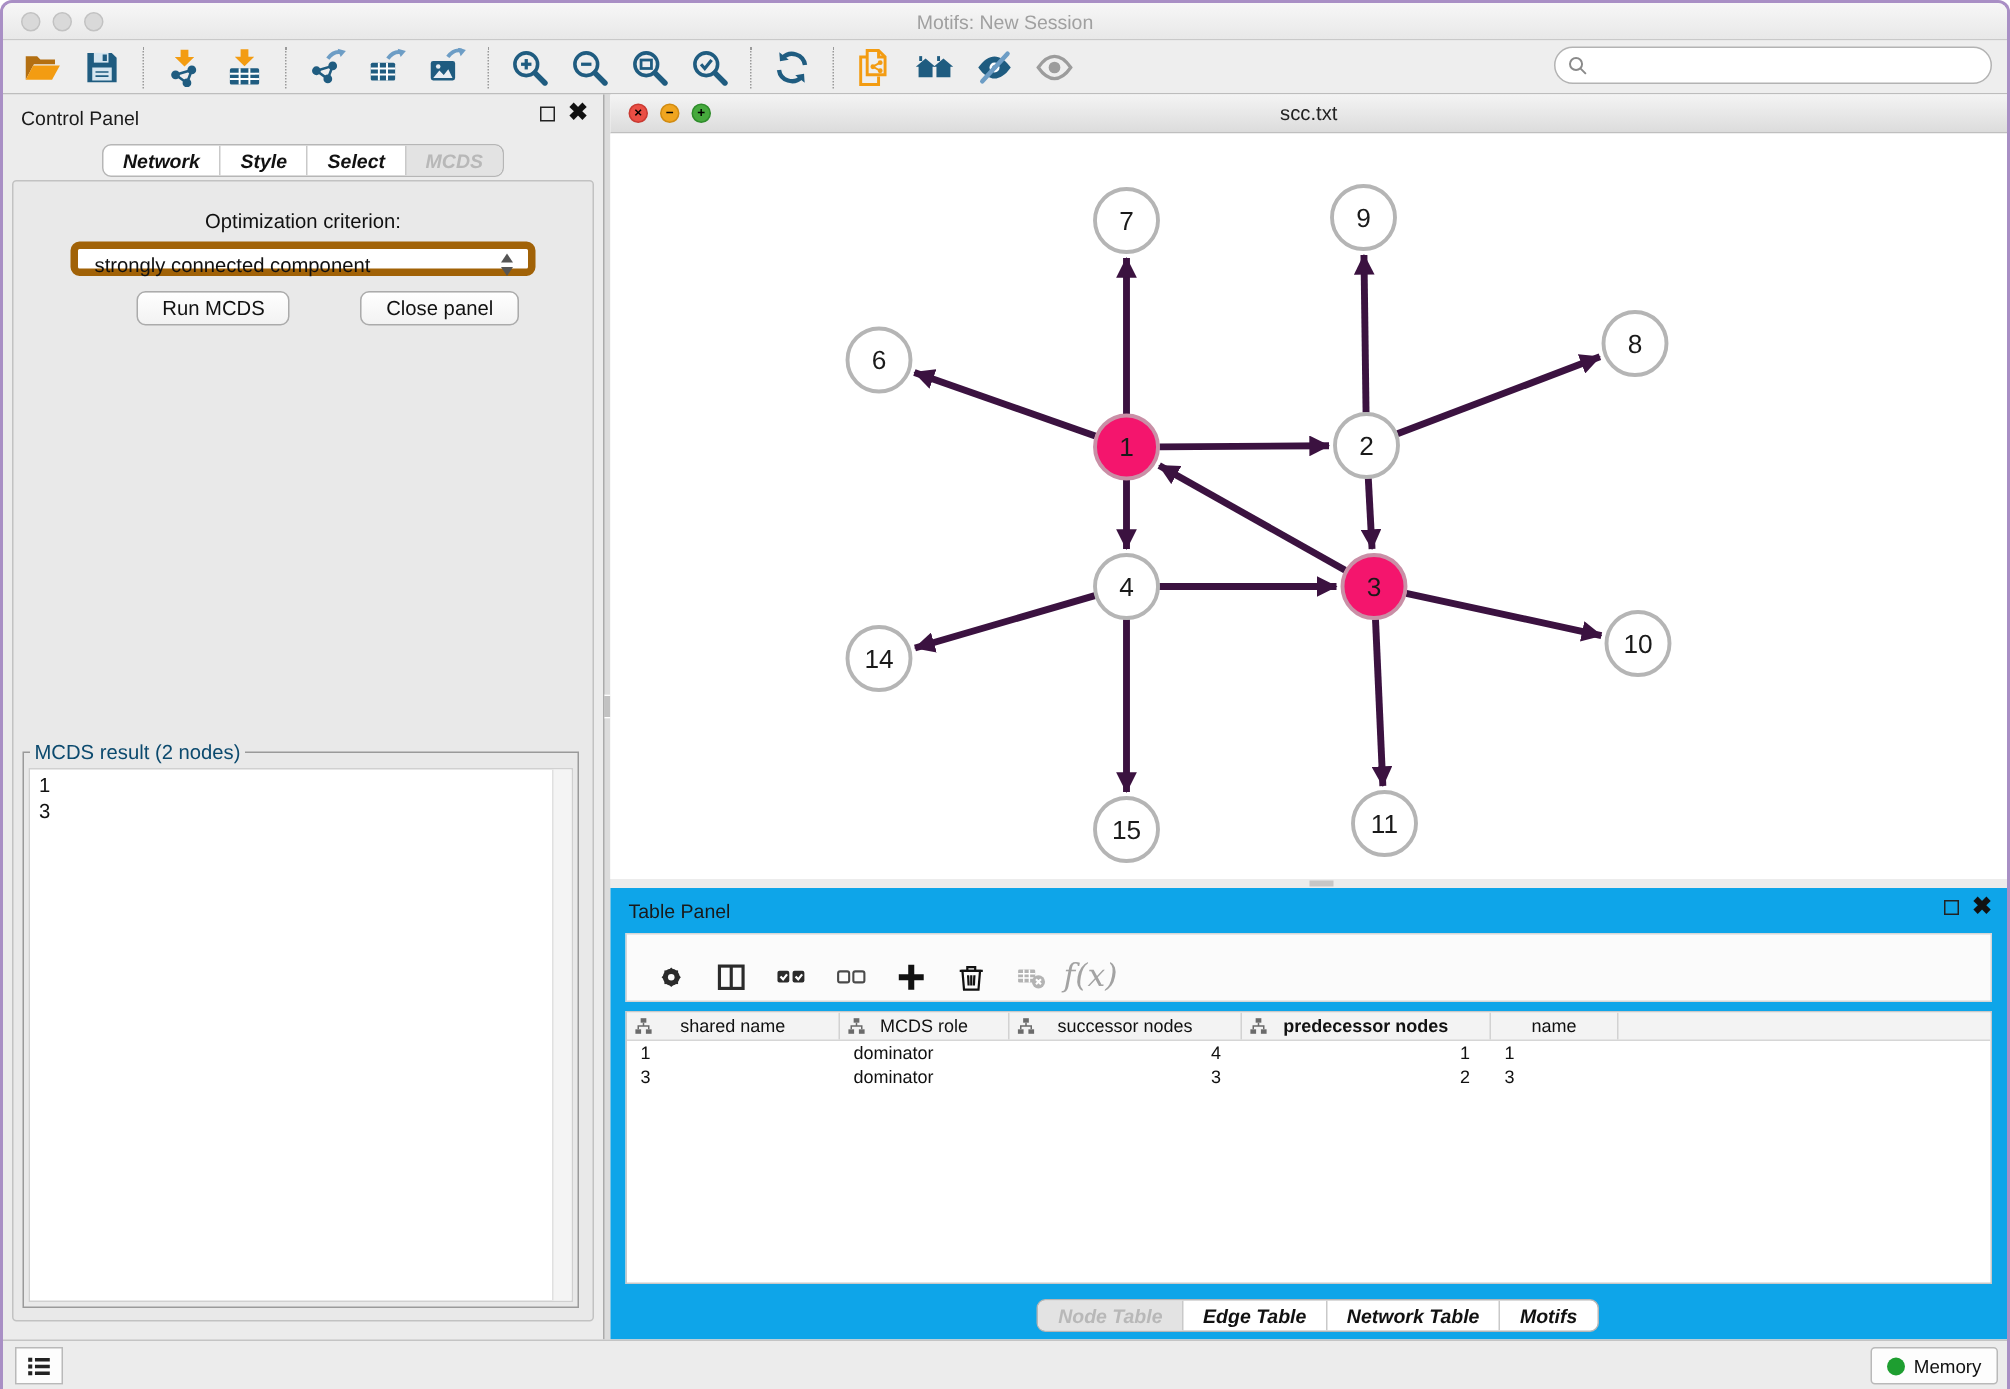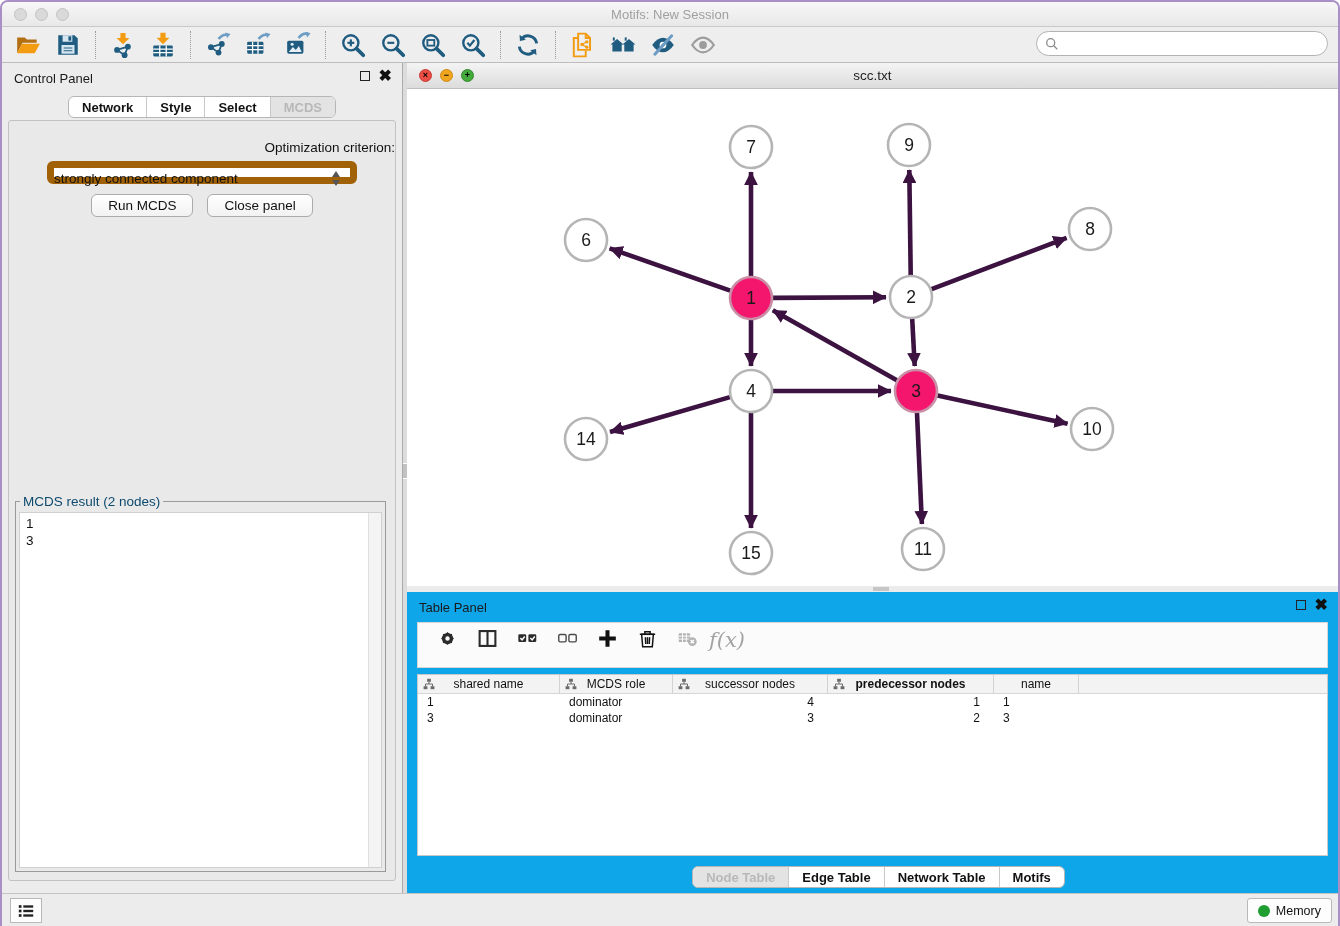--- a/index.html
+++ b/index.html
@@ -39,7 +39,7 @@
   .float-icon{ width:10px; height:10px; border:1.6px solid #222; display:inline-block; }
   .close-icon{ font-size:16px; font-weight:bold; color:#111; line-height:10px; }
   .seg{ display:flex; border:1px solid #b6b6b6; border-radius:6px; overflow:hidden; background:#fff;
-     height:22px; width:max-content; }
+     height:22px; width:max-content;font-style:italic; }
   .seg .tab{ padding:0 13px; line-height:21px; font-size:13px; color:#111; border-left:1px solid #c9c9c9;
      font-weight:bold; white-space:nowrap; }
   .seg .tab:first-child{ border-left:none; }

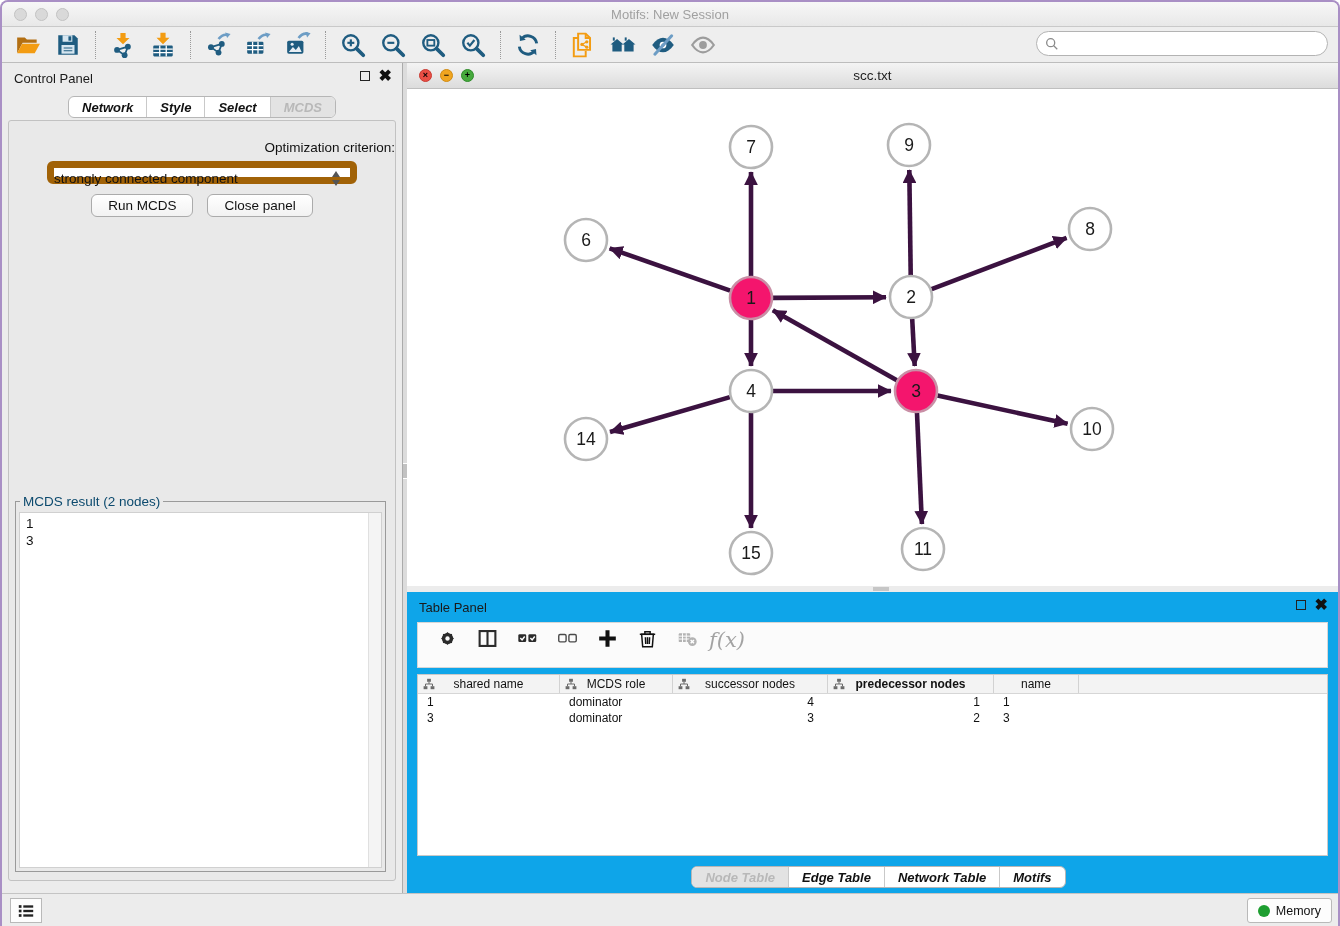--- a/index.html
+++ b/index.html
@@ -47,7 +47,7 @@
   .cp-tabs{ position:absolute; top:33px; left:0; right:0; display:flex; justify-content:center; }
   .cp-body{ position:absolute; left:6px; right:6px; top:57px; bottom:12px; background:#e9e9e9;
      border:1px solid #c2c2c2; border-radius:3px; }
-  .opt-label{ position:absolute; top:19px; left:0; right:0; text-align:right; font-size:13.5px; color:#111; }
+  .opt-label{ position:absolute; top:19px; left:0; right:0; text-align:center; font-size:13.5px; color:#111; }
   .dropdown{ position:absolute; top:40px; left:38px; right:38px; height:23px; background:#fff;
      border:7px solid #a16207; border-radius:6px; font-size:13.5px; line-height:21px; 
      color:#111; }

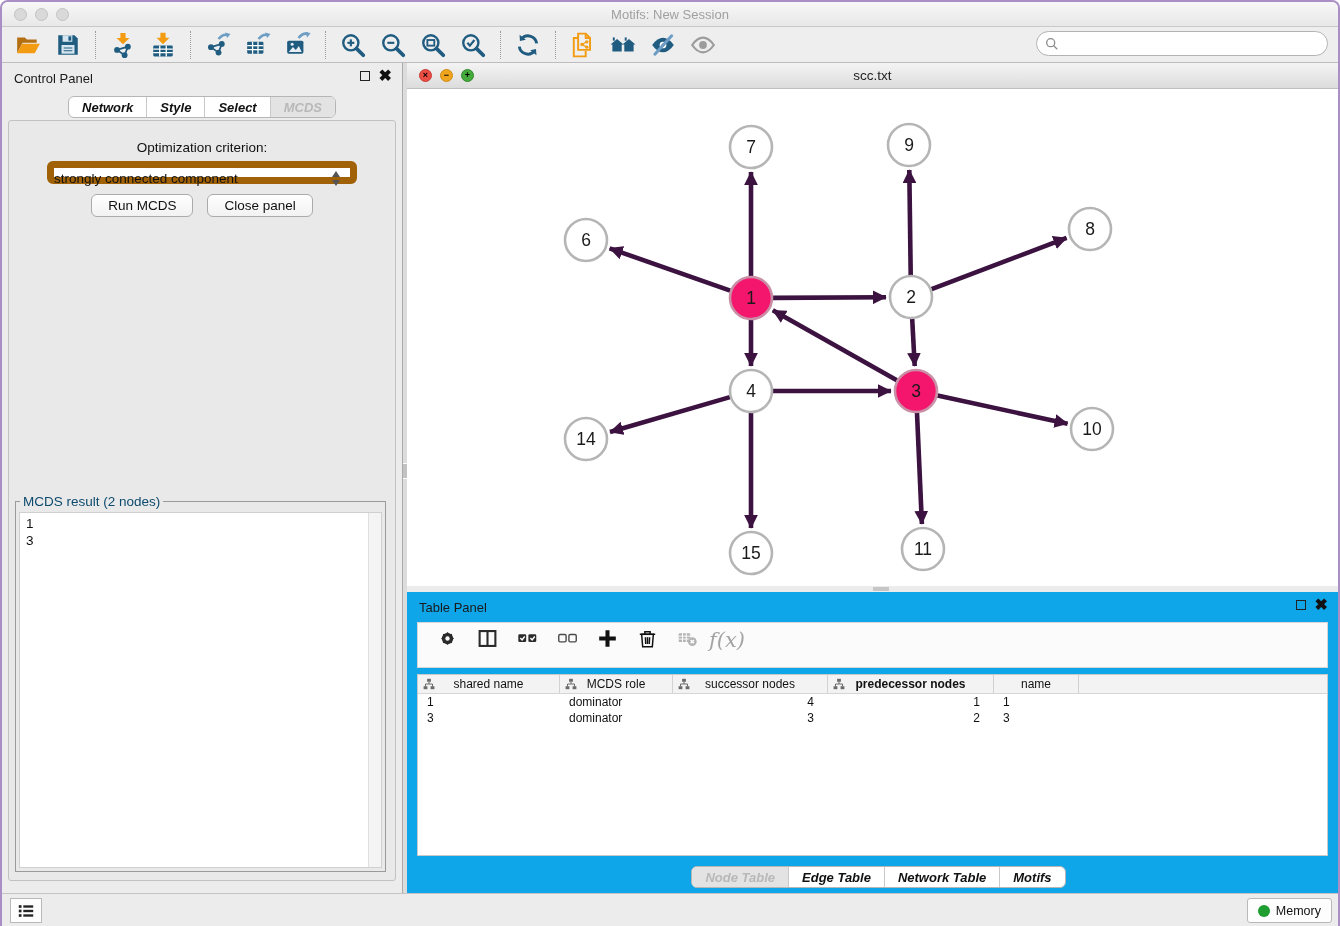--- a/index.html
+++ b/index.html
@@ -49,7 +49,7 @@
      border:1px solid #c2c2c2; border-radius:3px; }
   .opt-label{ position:absolute; top:19px; left:0; right:0; text-align:center; font-size:13.5px; color:#111; }
   .dropdown{ position:absolute; top:40px; left:38px; right:38px; height:23px; background:#fff;
-     border:7px solid #a16207; border-radius:6px; font-size:13.5px; line-height:21px; 
+     border:5px solid #a16207; border-radius:6px; font-size:13.5px; line-height:21px; padding-left:11px;
      color:#111; }
   .spin{ position:absolute; right:9px; top:3px; width:9px; }
   .spin i{ display:block; width:0; height:0; border-left:4.5px solid transparent; border-right:4.5px solid transparent; }

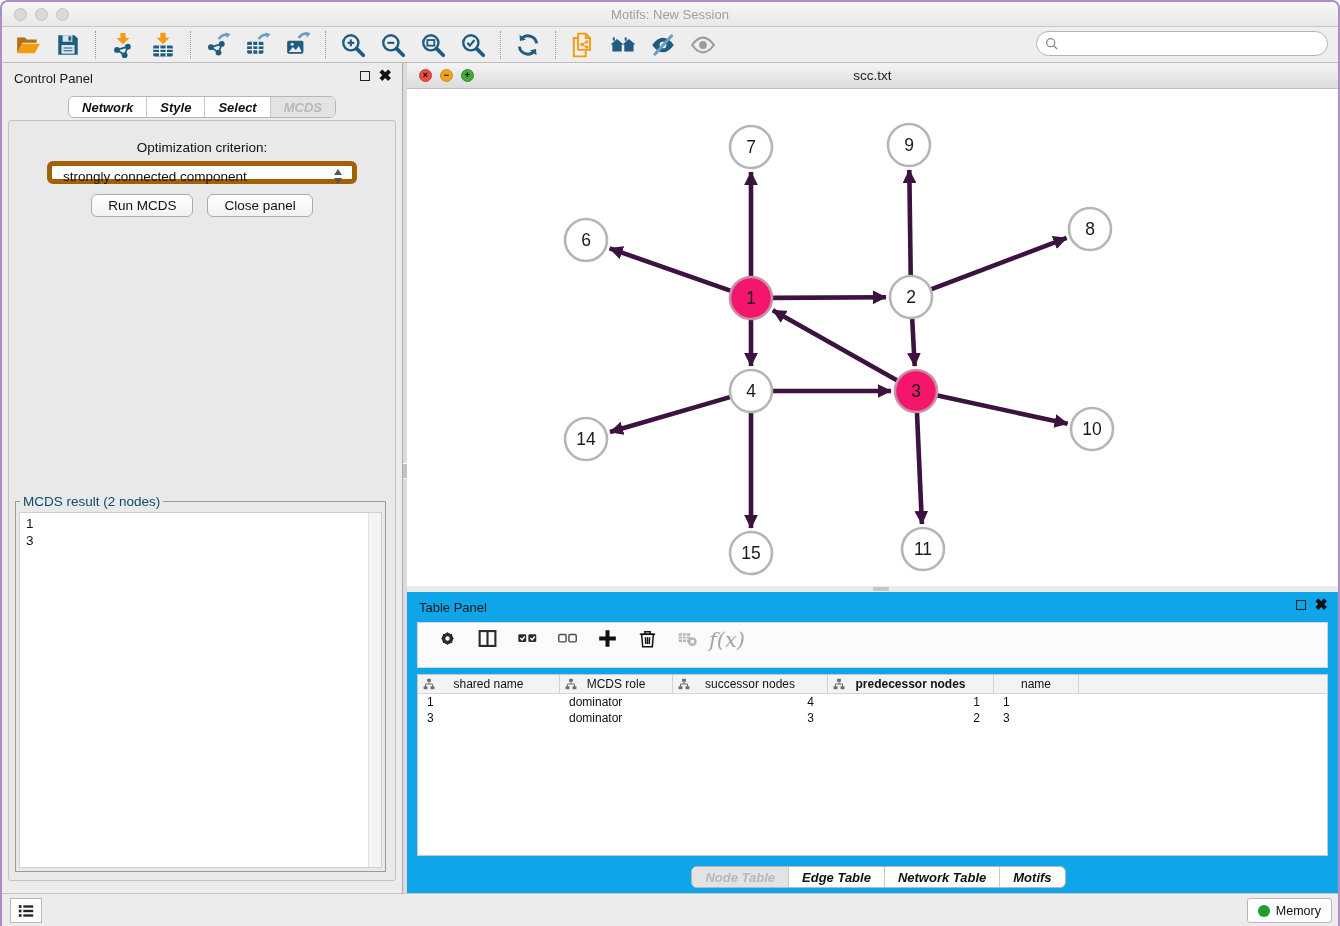--- a/index.html
+++ b/index.html
@@ -57,7 +57,7 @@
   .spin i.down{ border-top:6px solid #555; }
   .cp-buttons{ position:absolute; top:73px; left:0; right:0; display:flex; justify-content:center; gap:14px; }
   .btn{ background:linear-gradient(#ffffff,#f2f2f2); border:1px solid #ababab; border-radius:6px;
-     height:23px; padding:0 16px; font-size:13.5px; color:#111; font-family:inherit; }
+     height:23px; padding:0 16px; font-size:13.5px; color:#111; font-family:inherit;margin-left:33px; }
   .result-box{ position:absolute; left:6px; right:9px; top:373px; height:378px; border:1px solid #9a9a9a;
      padding:0; }
   .result-box legend{ font-size:13.5px; color:#0c4a6e; margin-left:4px; padding:0 3px; }

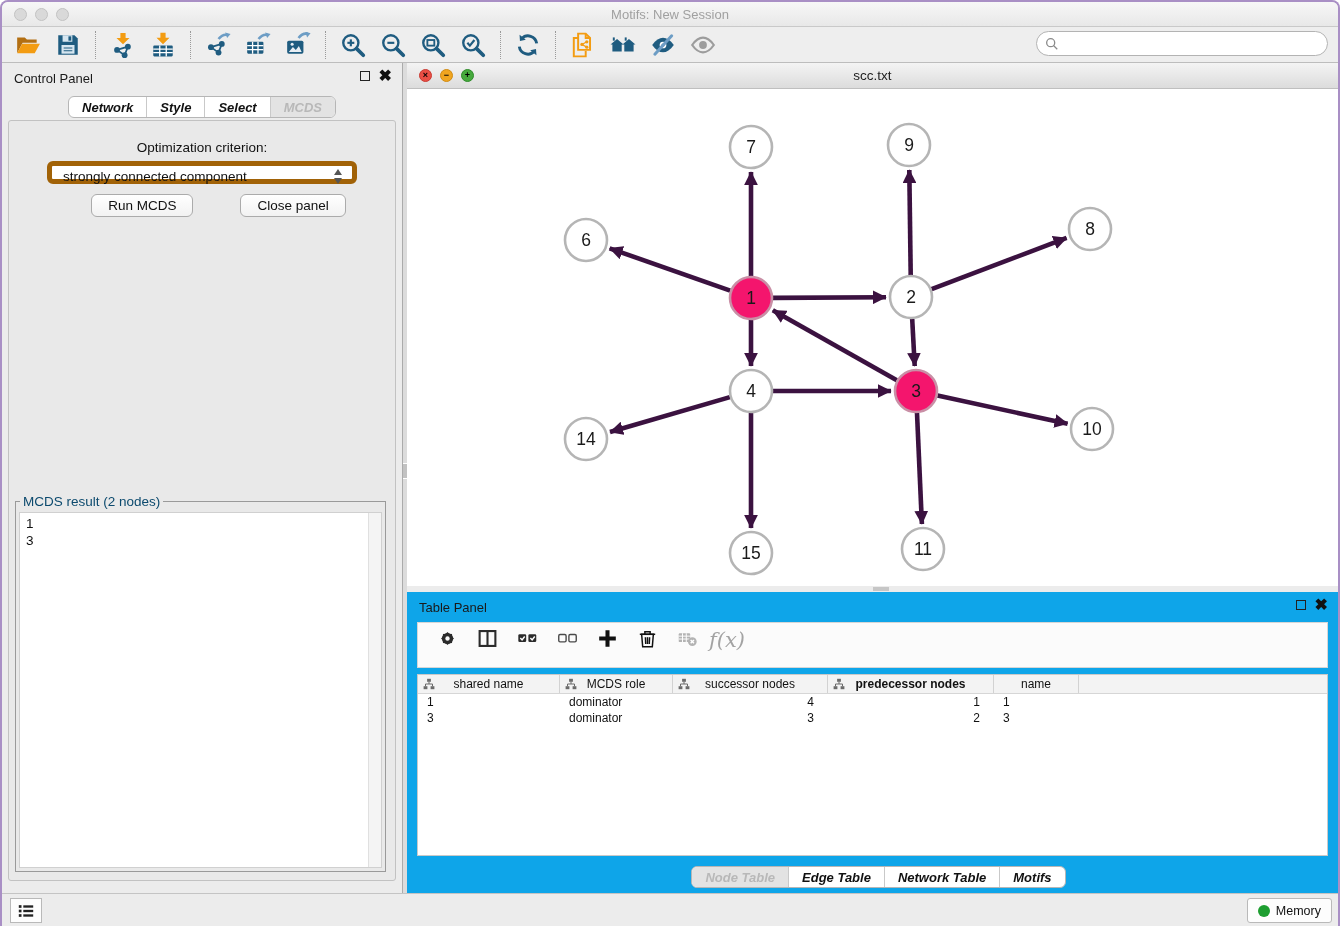--- a/index.html
+++ b/index.html
@@ -88,7 +88,7 @@
   .table-panel{ position:absolute; left:407px; top:592px; right:2px; bottom:33px; background:#0ea5e9; }
   .tp-toolbar{ position:absolute; left:10px; right:10px; top:30px; height:46px; background:#fbfbfb;
      border:1px solid #d6d6d6; display:flex; align-items:center; gap:6px; padding-left:12px; }
-  .tpb{ width:34px; height:34px; background:none; border:none; display:flex; align-items:flex-start; justify-content:center; }
+  .tpb{ width:34px; height:34px; background:none; border:none; display:flex; align-items:flex-end; justify-content:center; }
   .tpb svg{ width:21px; height:21px; }
   .tpb .fx{ font-family:"DejaVu Serif", serif; font-style:italic; font-size:21px; color:#a3a3a3; }
   .tp-table{ position:absolute; left:10px; right:10px; top:82px; height:182px; background:#fff;

